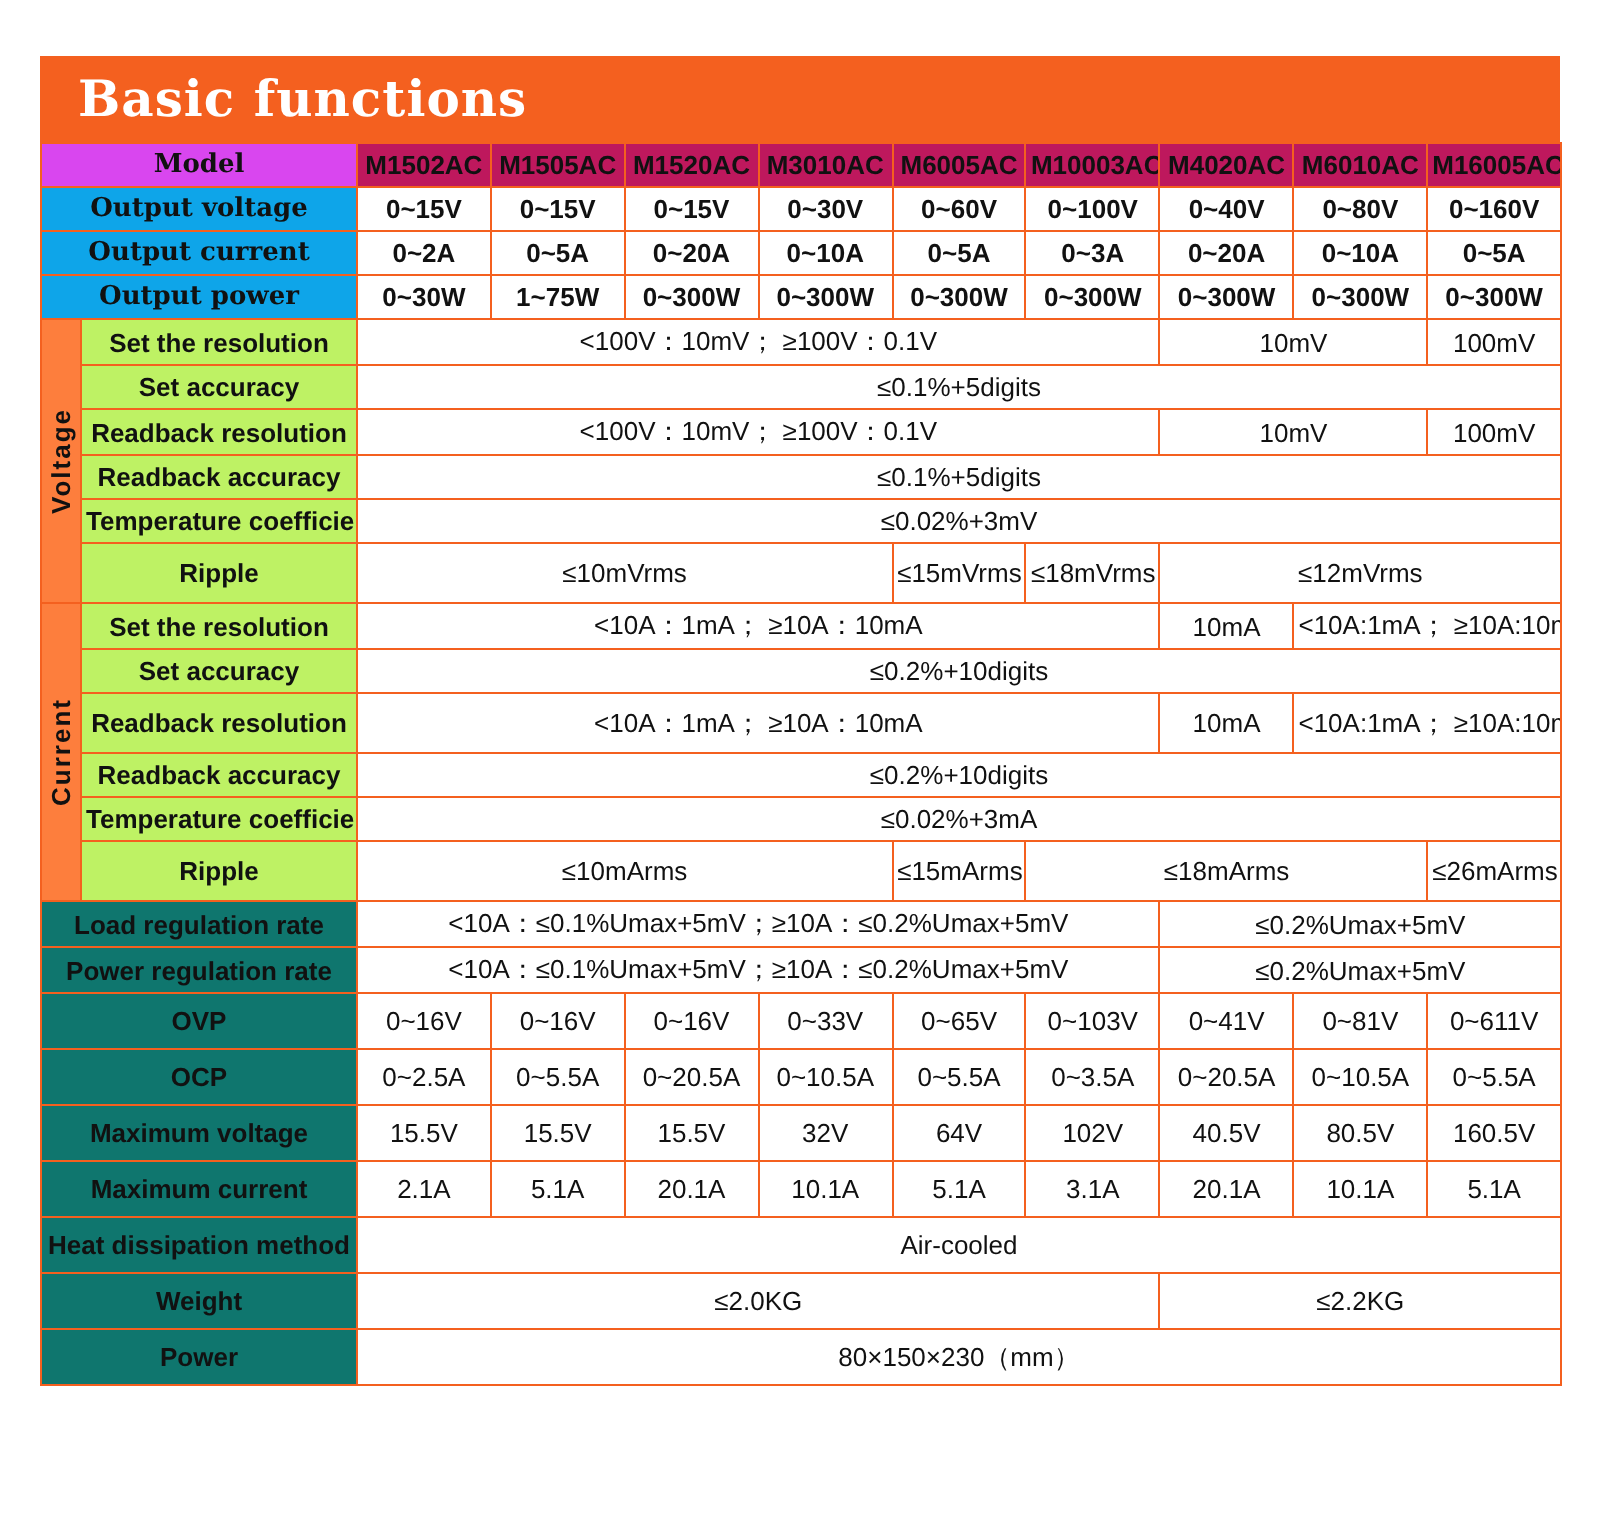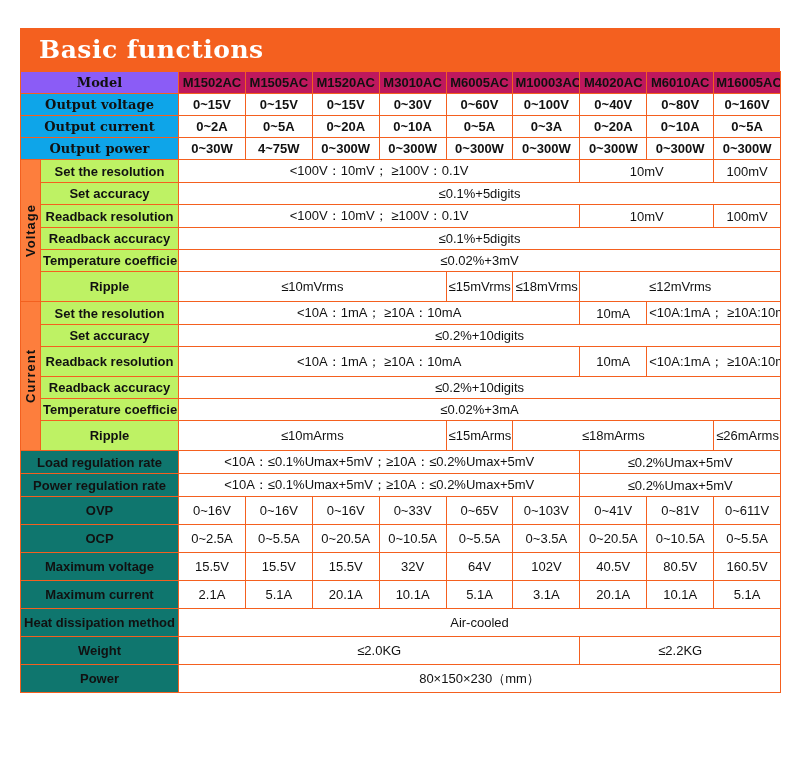--- a/index.html
+++ b/index.html
@@ -50,7 +50,7 @@
     white-space: nowrap;
   }
   td.hdr-model {
-    background: #8b5cf6;
+    background: #d946ef;
     color: #ffffff;
     font-weight: bold;
     font-size: 19px;

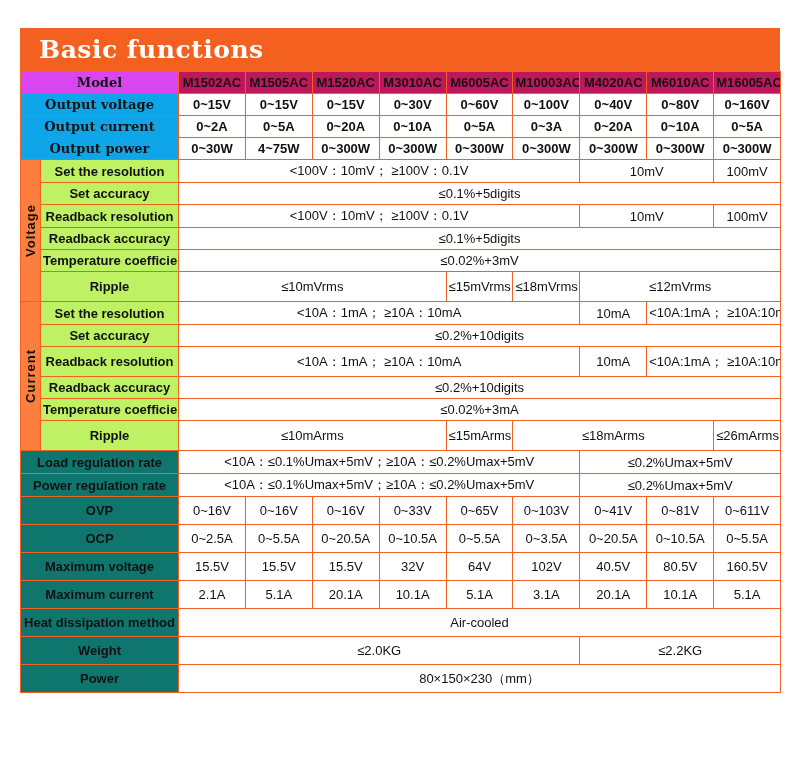--- a/index.html
+++ b/index.html
@@ -179,7 +179,7 @@
     <tr>
       <td class="hdr-big" colspan="2">Output power</td>
       <td class="val-orange">0~30W</td>
-      <td class="val-orange">4~75W</td>
+      <td class="val-orange">1~75W</td>
       <td class="val-orange">0~300W</td>
       <td class="val-orange">0~300W</td>
       <td class="val-orange">0~300W</td>

